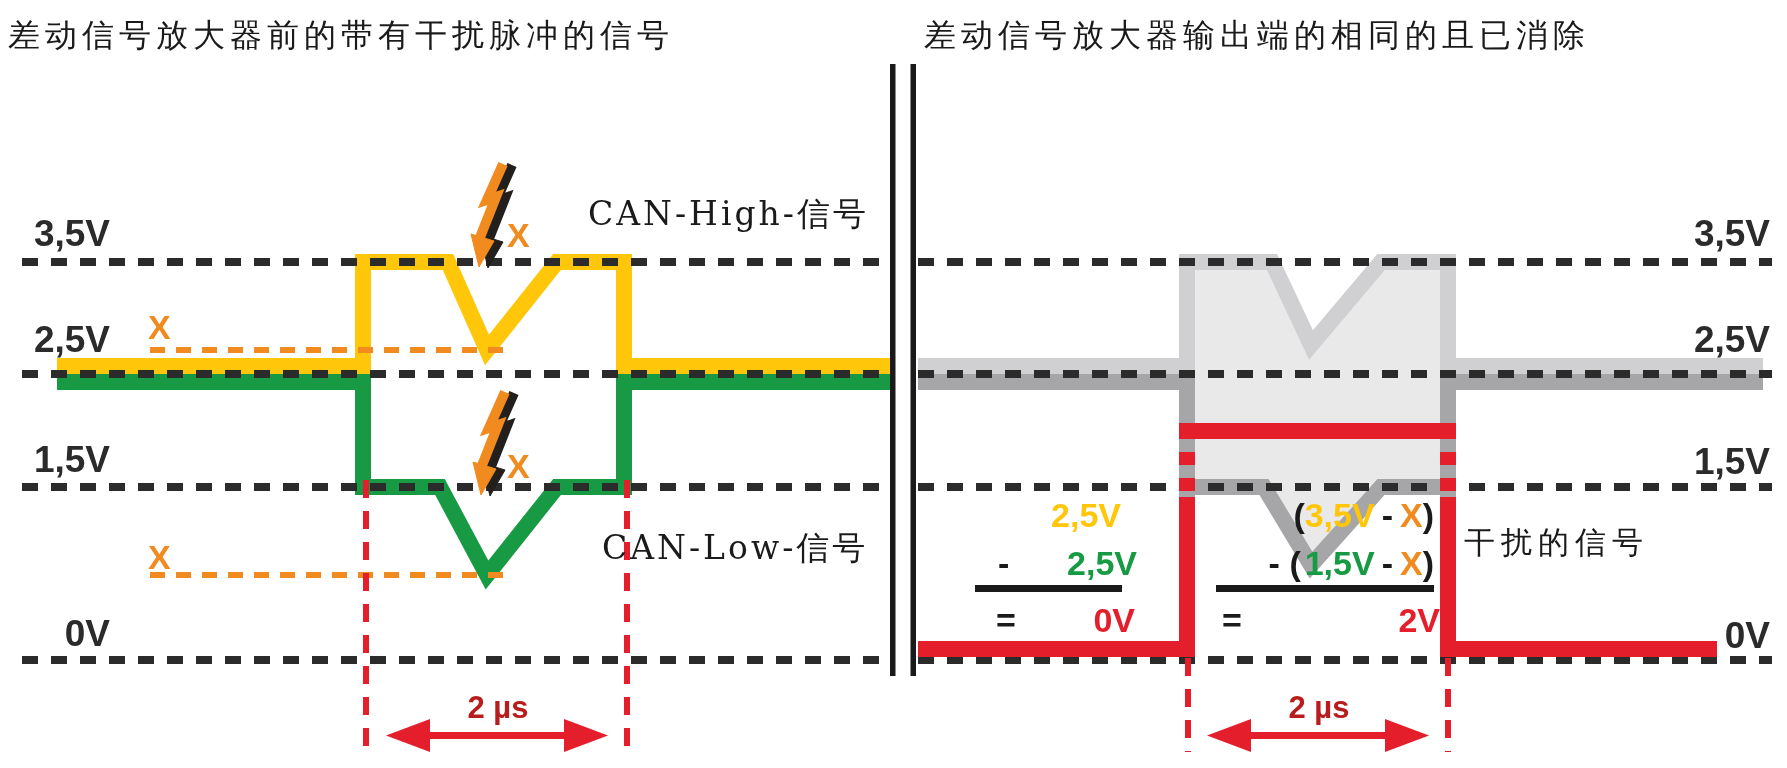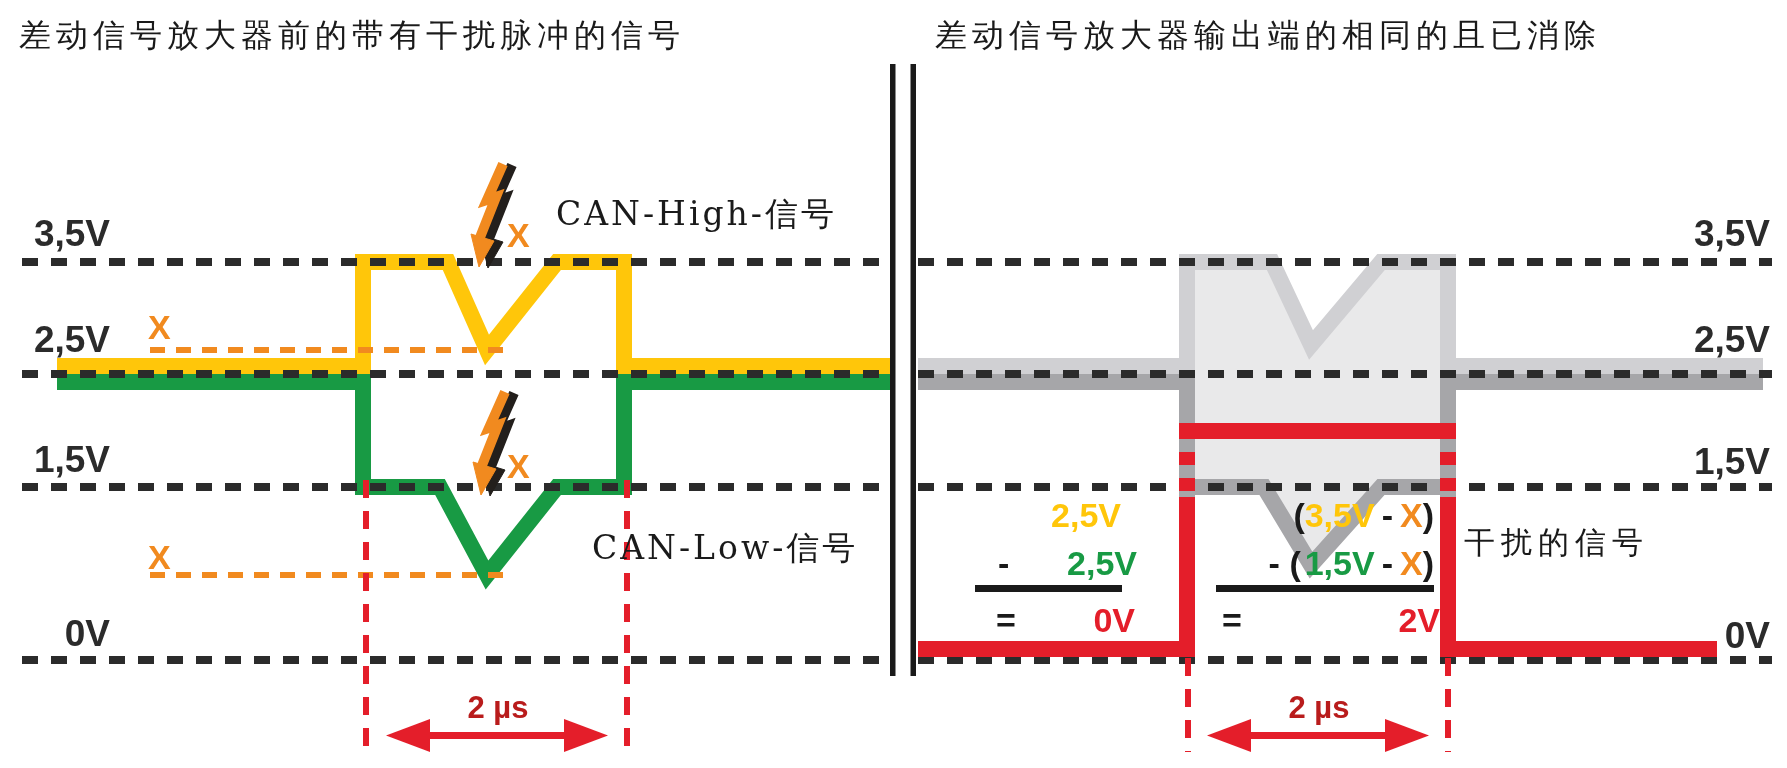--- a/index.html
+++ b/index.html
@@ -7,7 +7,7 @@
          font-family:"Liberation Sans",sans-serif;}
   .abs{position:absolute;}
   .cn{font-family:"DejaVu Serif","Liberation Serif",serif;color:#1a1a1a;}
-  .title{font-size:32px;letter-spacing:5px;white-space:nowrap;margin-left:11px;}
+  .title{font-size:32px;letter-spacing:5px;white-space:nowrap;}
   .vlabel{font-size:37px;font-weight:700;color:#2b2b2b;letter-spacing:0px;
           width:88px;text-align:right;line-height:44px;white-space:nowrap;}
   .vlabelR{width:110px;}

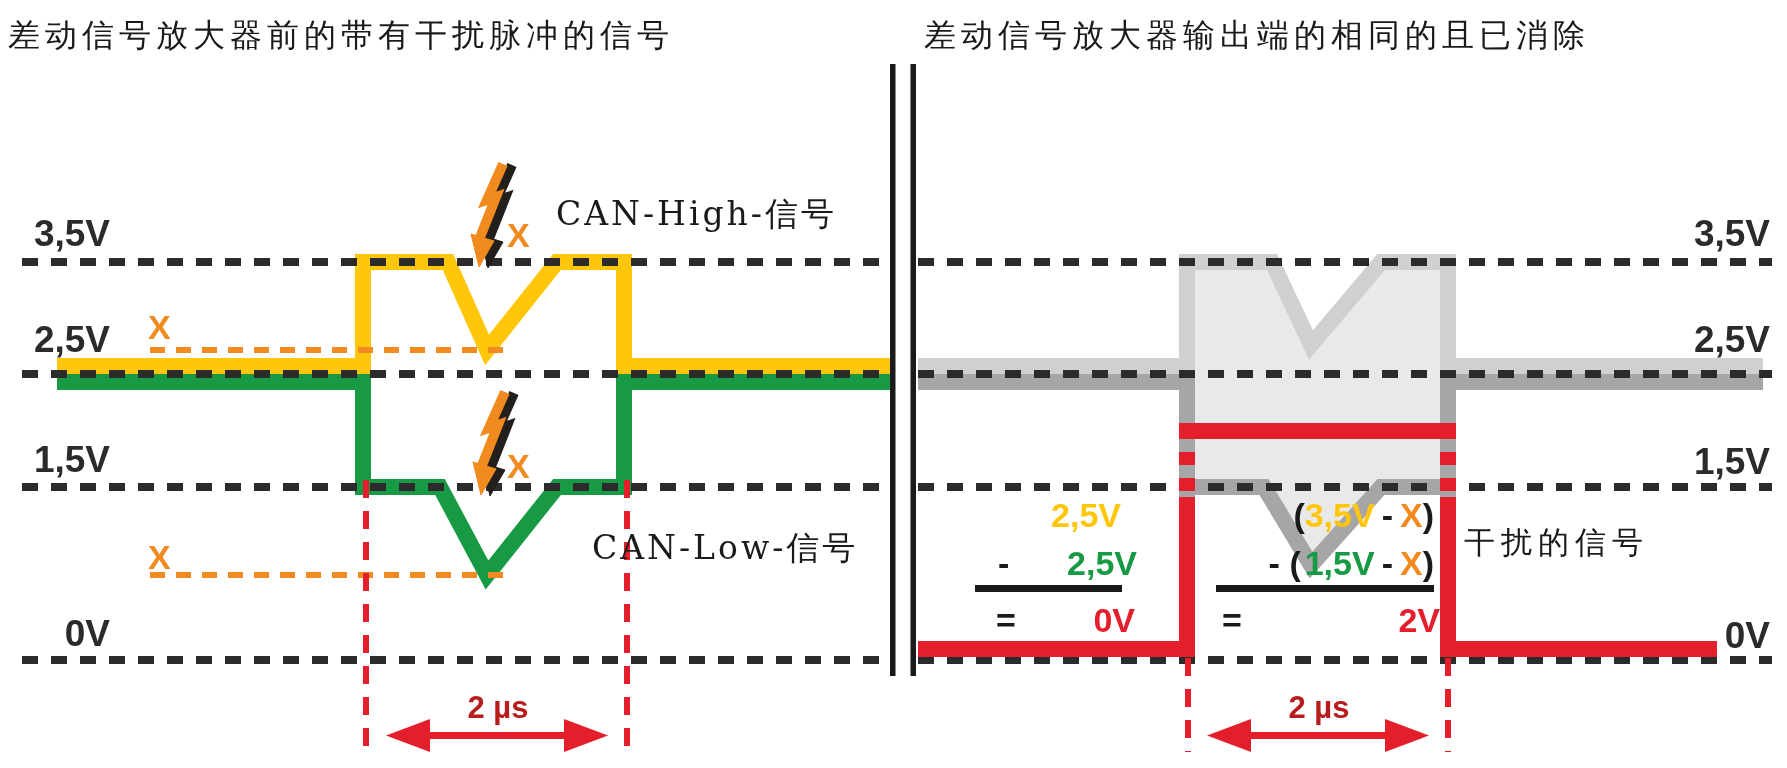--- a/index.html
+++ b/index.html
@@ -12,7 +12,7 @@
           width:88px;text-align:right;line-height:44px;white-space:nowrap;}
   .vlabelR{width:110px;}
   .xmark{font-size:34px;font-weight:700;color:#F18A1F;line-height:34px;}
-  .siglabel{font-size:33px;letter-spacing:3px;white-space:nowrap;}
+  .siglabel{font-size:33px;letter-spacing:3px;white-space:nowrap;margin-left:32px;}
   .uslabel{font-size:31px;font-weight:700;color:#b91c1c;width:140px;text-align:center;}
   .frow{display:flex;align-items:center;font-size:34px;font-weight:700;height:46px;white-space:nowrap;}
   .frow span{display:inline-block;}

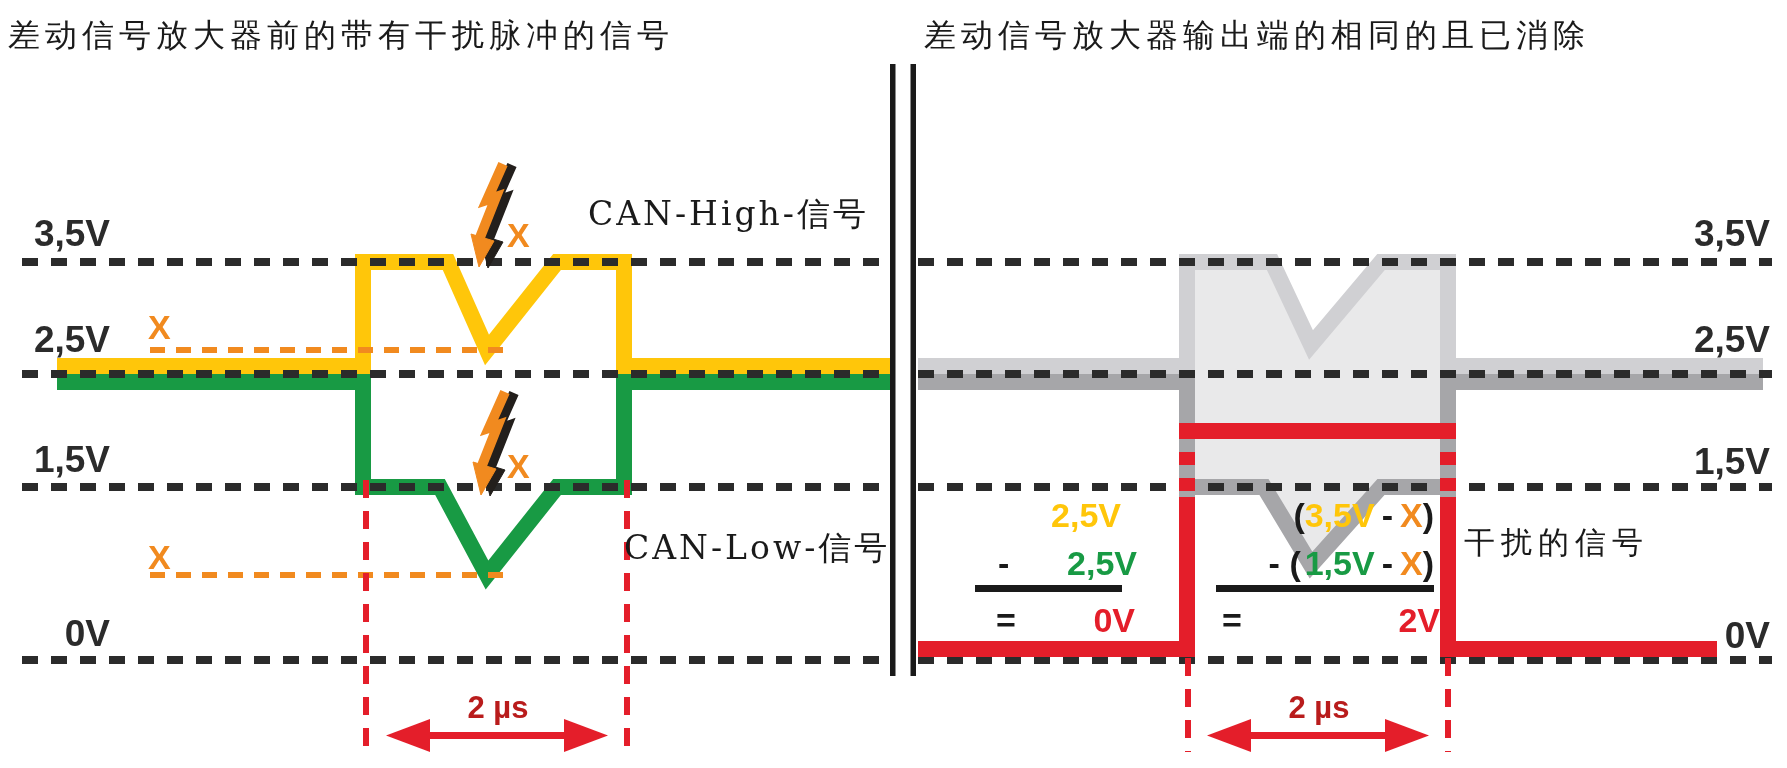--- a/index.html
+++ b/index.html
@@ -121,7 +121,7 @@
   <div class="abs xmark" style="left:507px;top:449px;">X</div>
 
   <div class="abs cn siglabel" style="left:556px;top:192px;">CAN-High-信号</div>
-  <div class="abs cn siglabel" style="left:592px;top:526px;">CAN-Low-信号</div>
+  <div class="abs cn siglabel" style="left:570px;top:526px;">CAN-Low-信号</div>
   <div class="abs cn" style="left:1464px;top:522px;font-size:31px;letter-spacing:6px;">干扰的信号</div>
 
   <div class="abs uslabel" style="left:428px;top:690px;">2 µs</div>

